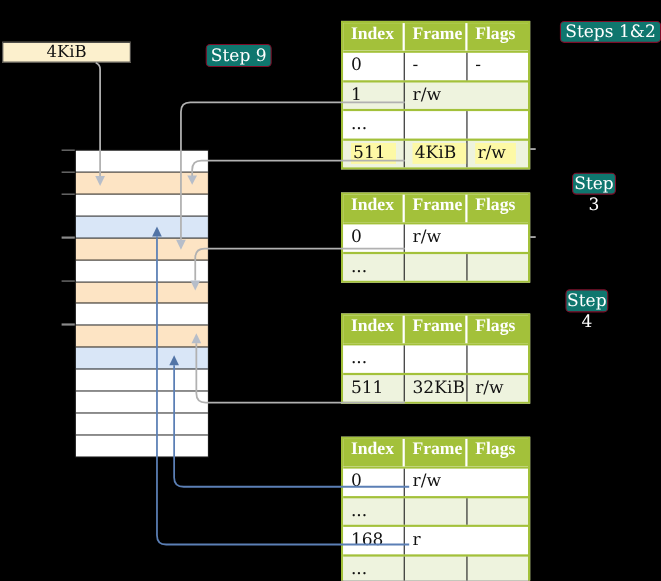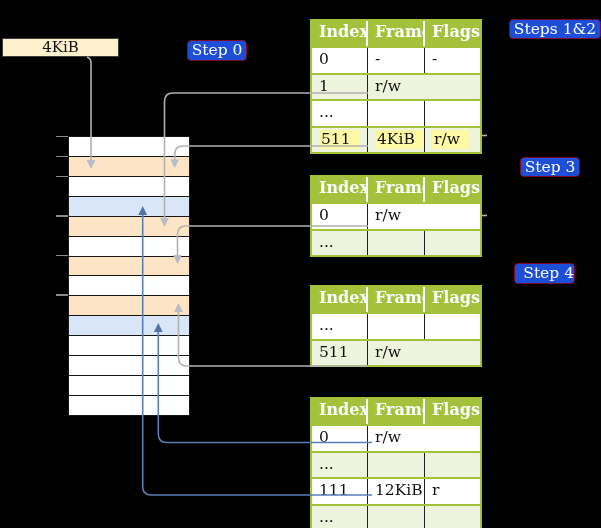--- a/index.html
+++ b/index.html
@@ -38,7 +38,7 @@
     position:absolute; left:310px; width:172px; background:#fff;
     border:2px solid #a3c13a; box-sizing:border-box; z-index:3;
   }
-  .pt-header { display:flex; background:#a3c13a; height:25px; }
+  .pt-header { display:flex; background:#a3c13a; height:25px;font-family:Liberation Serif, serif; }
   .pt-hcell {
     box-sizing:border-box; color:#fff; font-weight:bold; font-size:16px;
     padding:1px 0 0 7px; border-right:2px solid #fff; overflow:hidden;

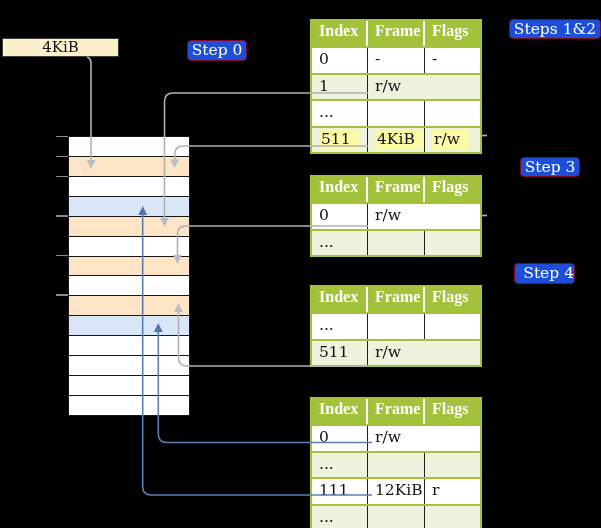--- a/index.html
+++ b/index.html
@@ -16,7 +16,7 @@
   }
   
   .badge {
-    position:absolute; background:#1d4ed8; color:#fff; z-index:4;
+    position:absolute; background:#0f766e; color:#fff; z-index:4;
     font-size:15.5px; line-height:19px; text-align:center;
     border-radius:4px; border:1px solid #7e0a26; box-sizing:border-box;
   }

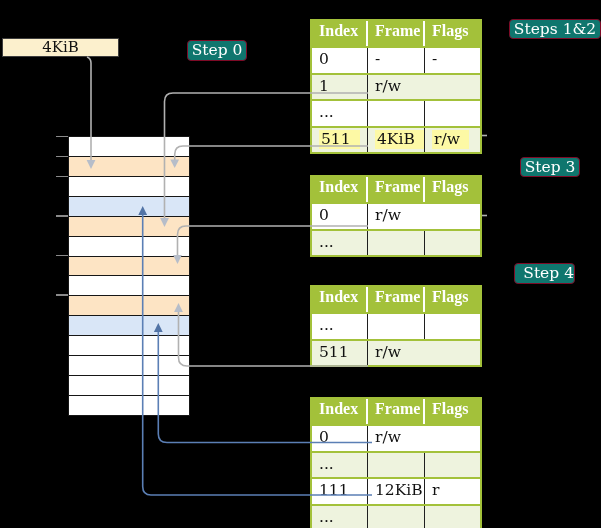--- a/index.html
+++ b/index.html
@@ -65,7 +65,7 @@
 
   <div id="frame-box">4KiB</div>
 
-  <div class="badge" id="badge-step0">Step 0</div>
+  <div class="badge" id="badge-step0">Step 9</div>
   <div class="badge" id="badge-steps12">Steps 1&amp;2</div>
   <div class="badge" id="badge-step3">Step 3</div>
   <div class="badge" id="badge-step4">Step 4</div>

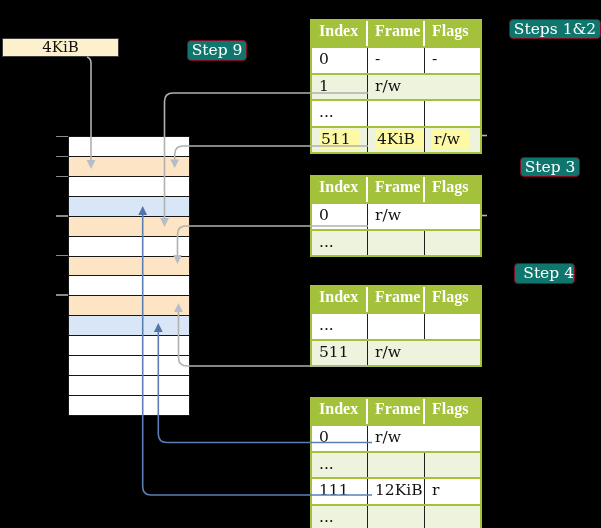--- a/index.html
+++ b/index.html
@@ -22,7 +22,7 @@
   }
   #badge-step0  { left:187px; top:40px;  width:60px; height:21px; }
   #badge-steps12{ left:509px; top:19px;  width:92px; height:20px; }
-  #badge-step3  { left:520px; top:157px; width:60px; height:20px; }
+  #badge-step3  { left:520px; top:157px; width:40px; height:20px; }
   #badge-step4  { left:514px; top:263px; width:61px; height:21px;text-align:right; }
   
   #memory-column {

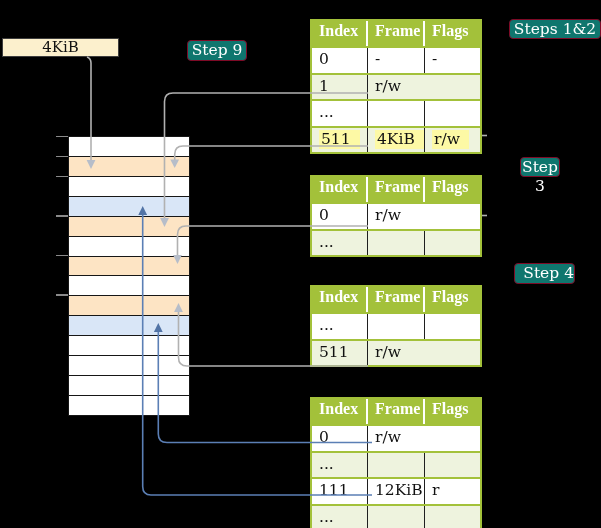--- a/index.html
+++ b/index.html
@@ -23,7 +23,7 @@
   #badge-step0  { left:187px; top:40px;  width:60px; height:21px; }
   #badge-steps12{ left:509px; top:19px;  width:92px; height:20px; }
   #badge-step3  { left:520px; top:157px; width:40px; height:20px; }
-  #badge-step4  { left:514px; top:263px; width:61px; height:21px;text-align:right; }
+  #badge-step4  { left:514px; top:263px; width:39px; height:21px; }
   
   #memory-column {
     position:absolute; left:68px; top:136px; width:122px; height:280px;

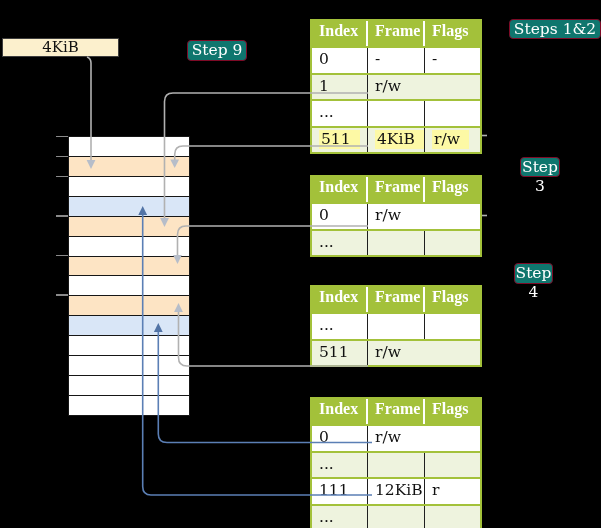--- a/index.html
+++ b/index.html
@@ -148,6 +148,7 @@
       </div>
       <div class="pt-row shaded">
         <div class="pt-cell col-index">511</div>
+        <div class="pt-cell col-frame">32KiB</div>
         <div class="pt-cell col-flags">r/w</div>
       </div>
     </div>

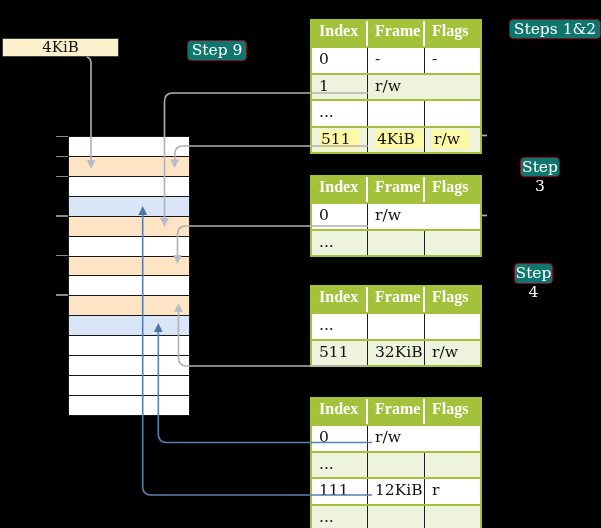--- a/index.html
+++ b/index.html
@@ -168,7 +168,7 @@
         <div class="pt-cell col-flags"></div>
       </div>
       <div class="pt-row">
-        <div class="pt-cell col-index">111</div>
+        <div class="pt-cell col-index">168</div>
         <div class="pt-cell col-frame">12KiB</div>
         <div class="pt-cell col-flags">r</div>
       </div>

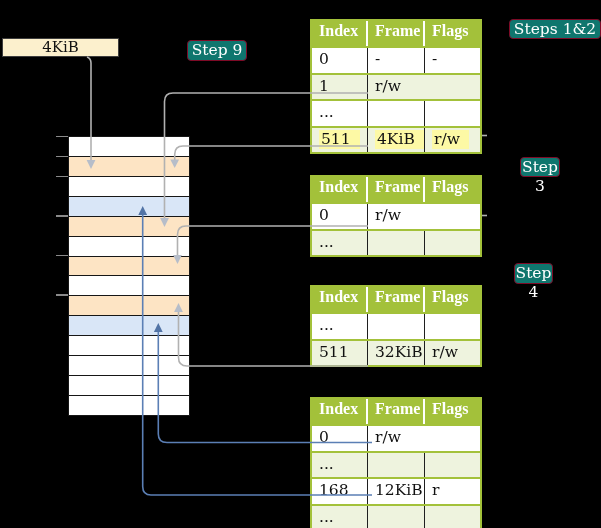--- a/index.html
+++ b/index.html
@@ -169,7 +169,6 @@
       </div>
       <div class="pt-row">
         <div class="pt-cell col-index">168</div>
-        <div class="pt-cell col-frame">12KiB</div>
         <div class="pt-cell col-flags">r</div>
       </div>
       <div class="pt-row shaded">

